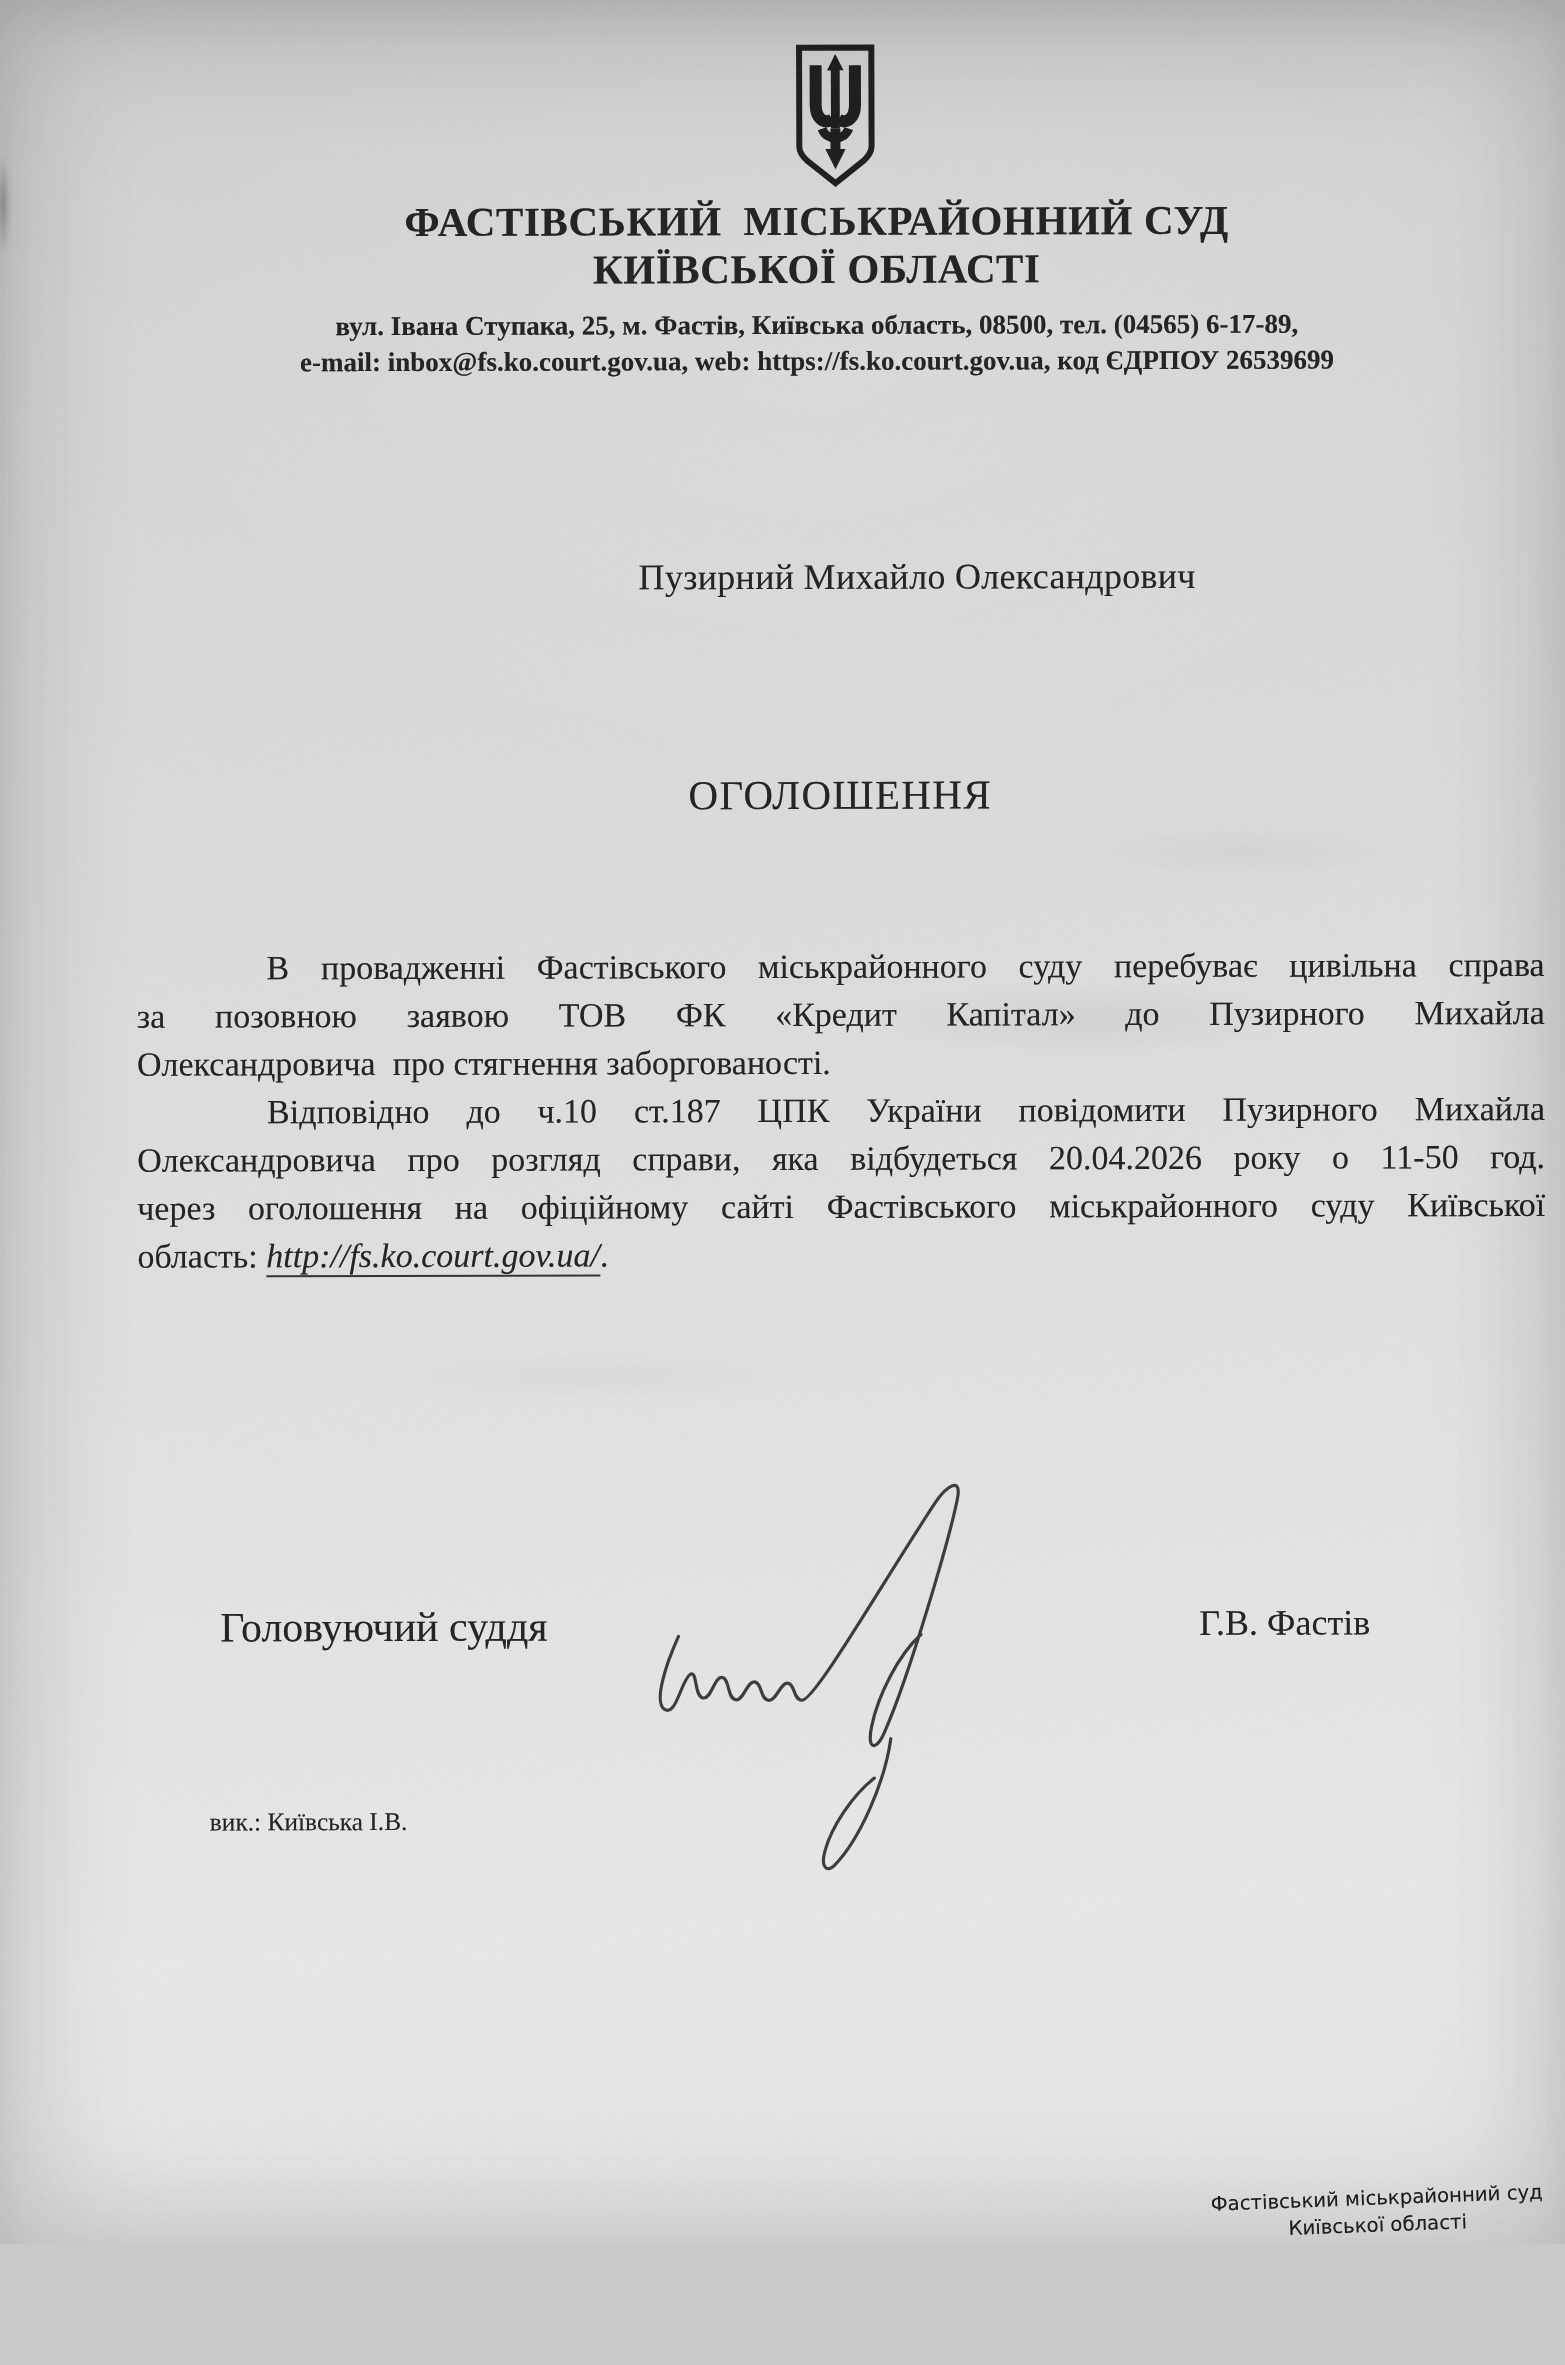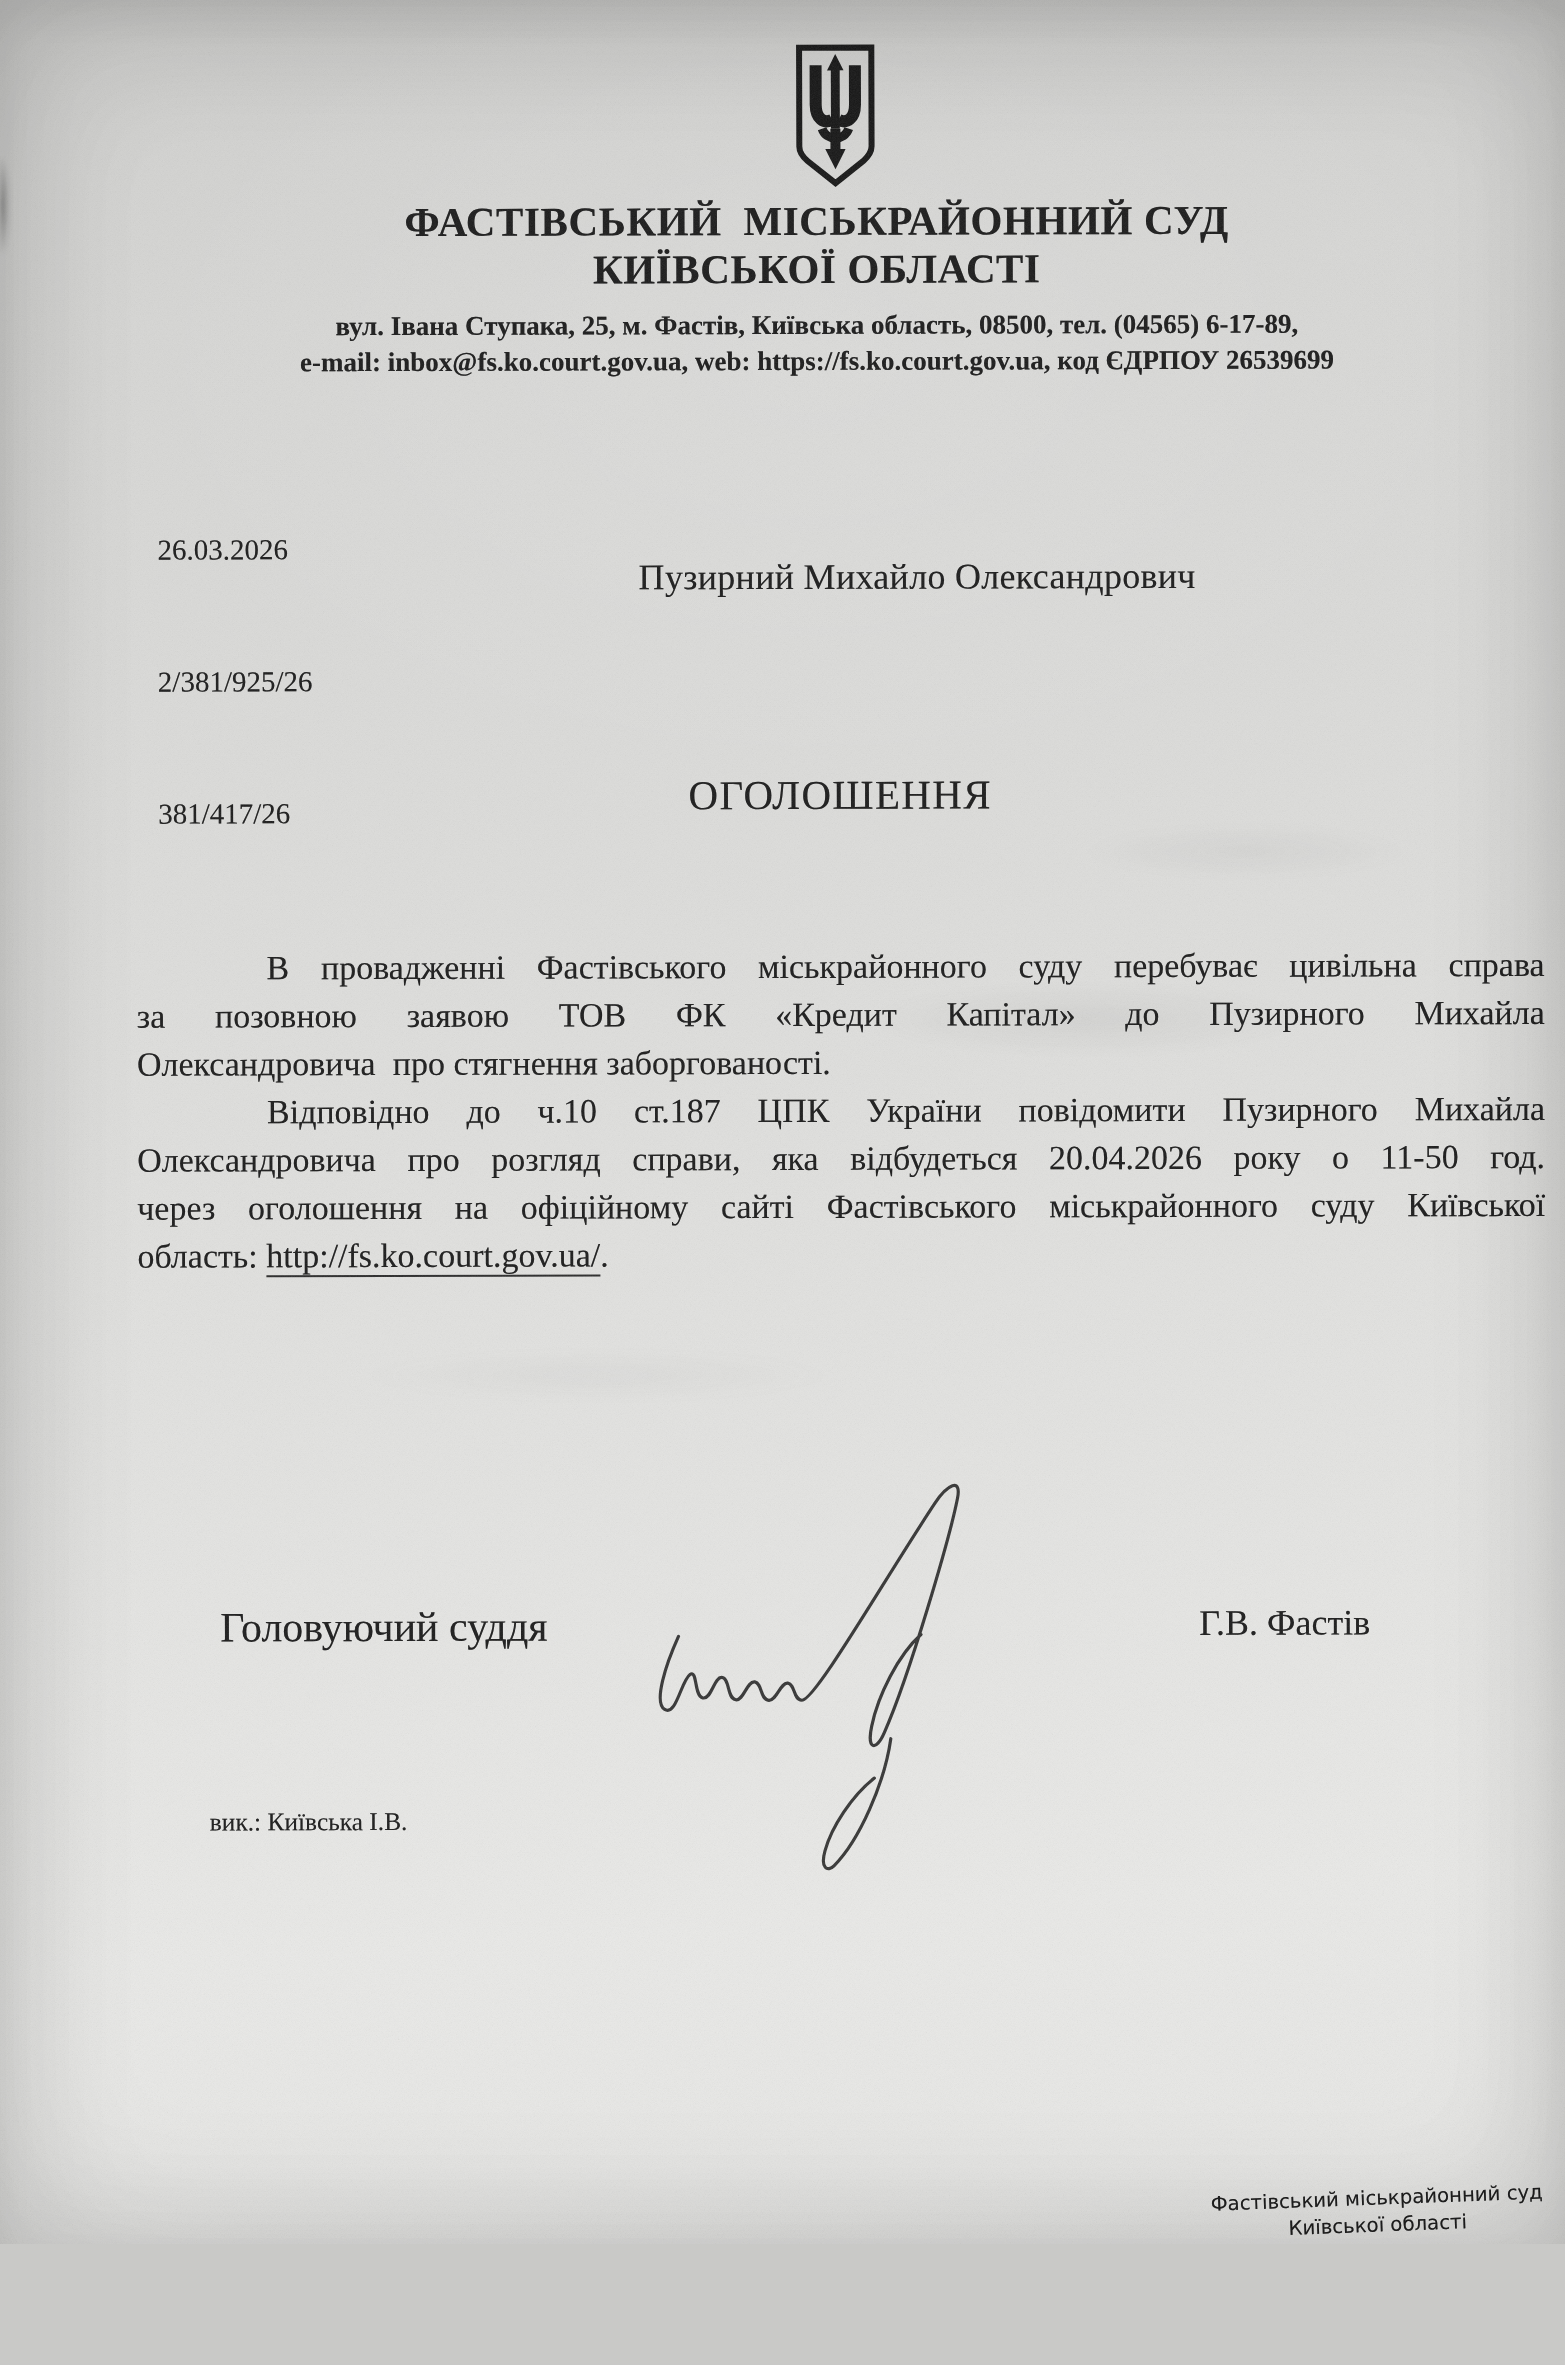--- a/index.html
+++ b/index.html
@@ -131,11 +131,6 @@
       <div class="addr-line">e-mail: inbox@fs.ko.court.gov.ua, web: https://fs.ko.court.gov.ua, код ЄДРПОУ 26539699</div>
     </div>
 
-    <div class="abs refblock">
-      <div>26.03.2026</div>
-      <div>2/381/925/26</div>
-      <div>381/417/26</div>
-    </div>
 
     <div class="abs addressee">Пузирний Михайло Олександрович</div>
 

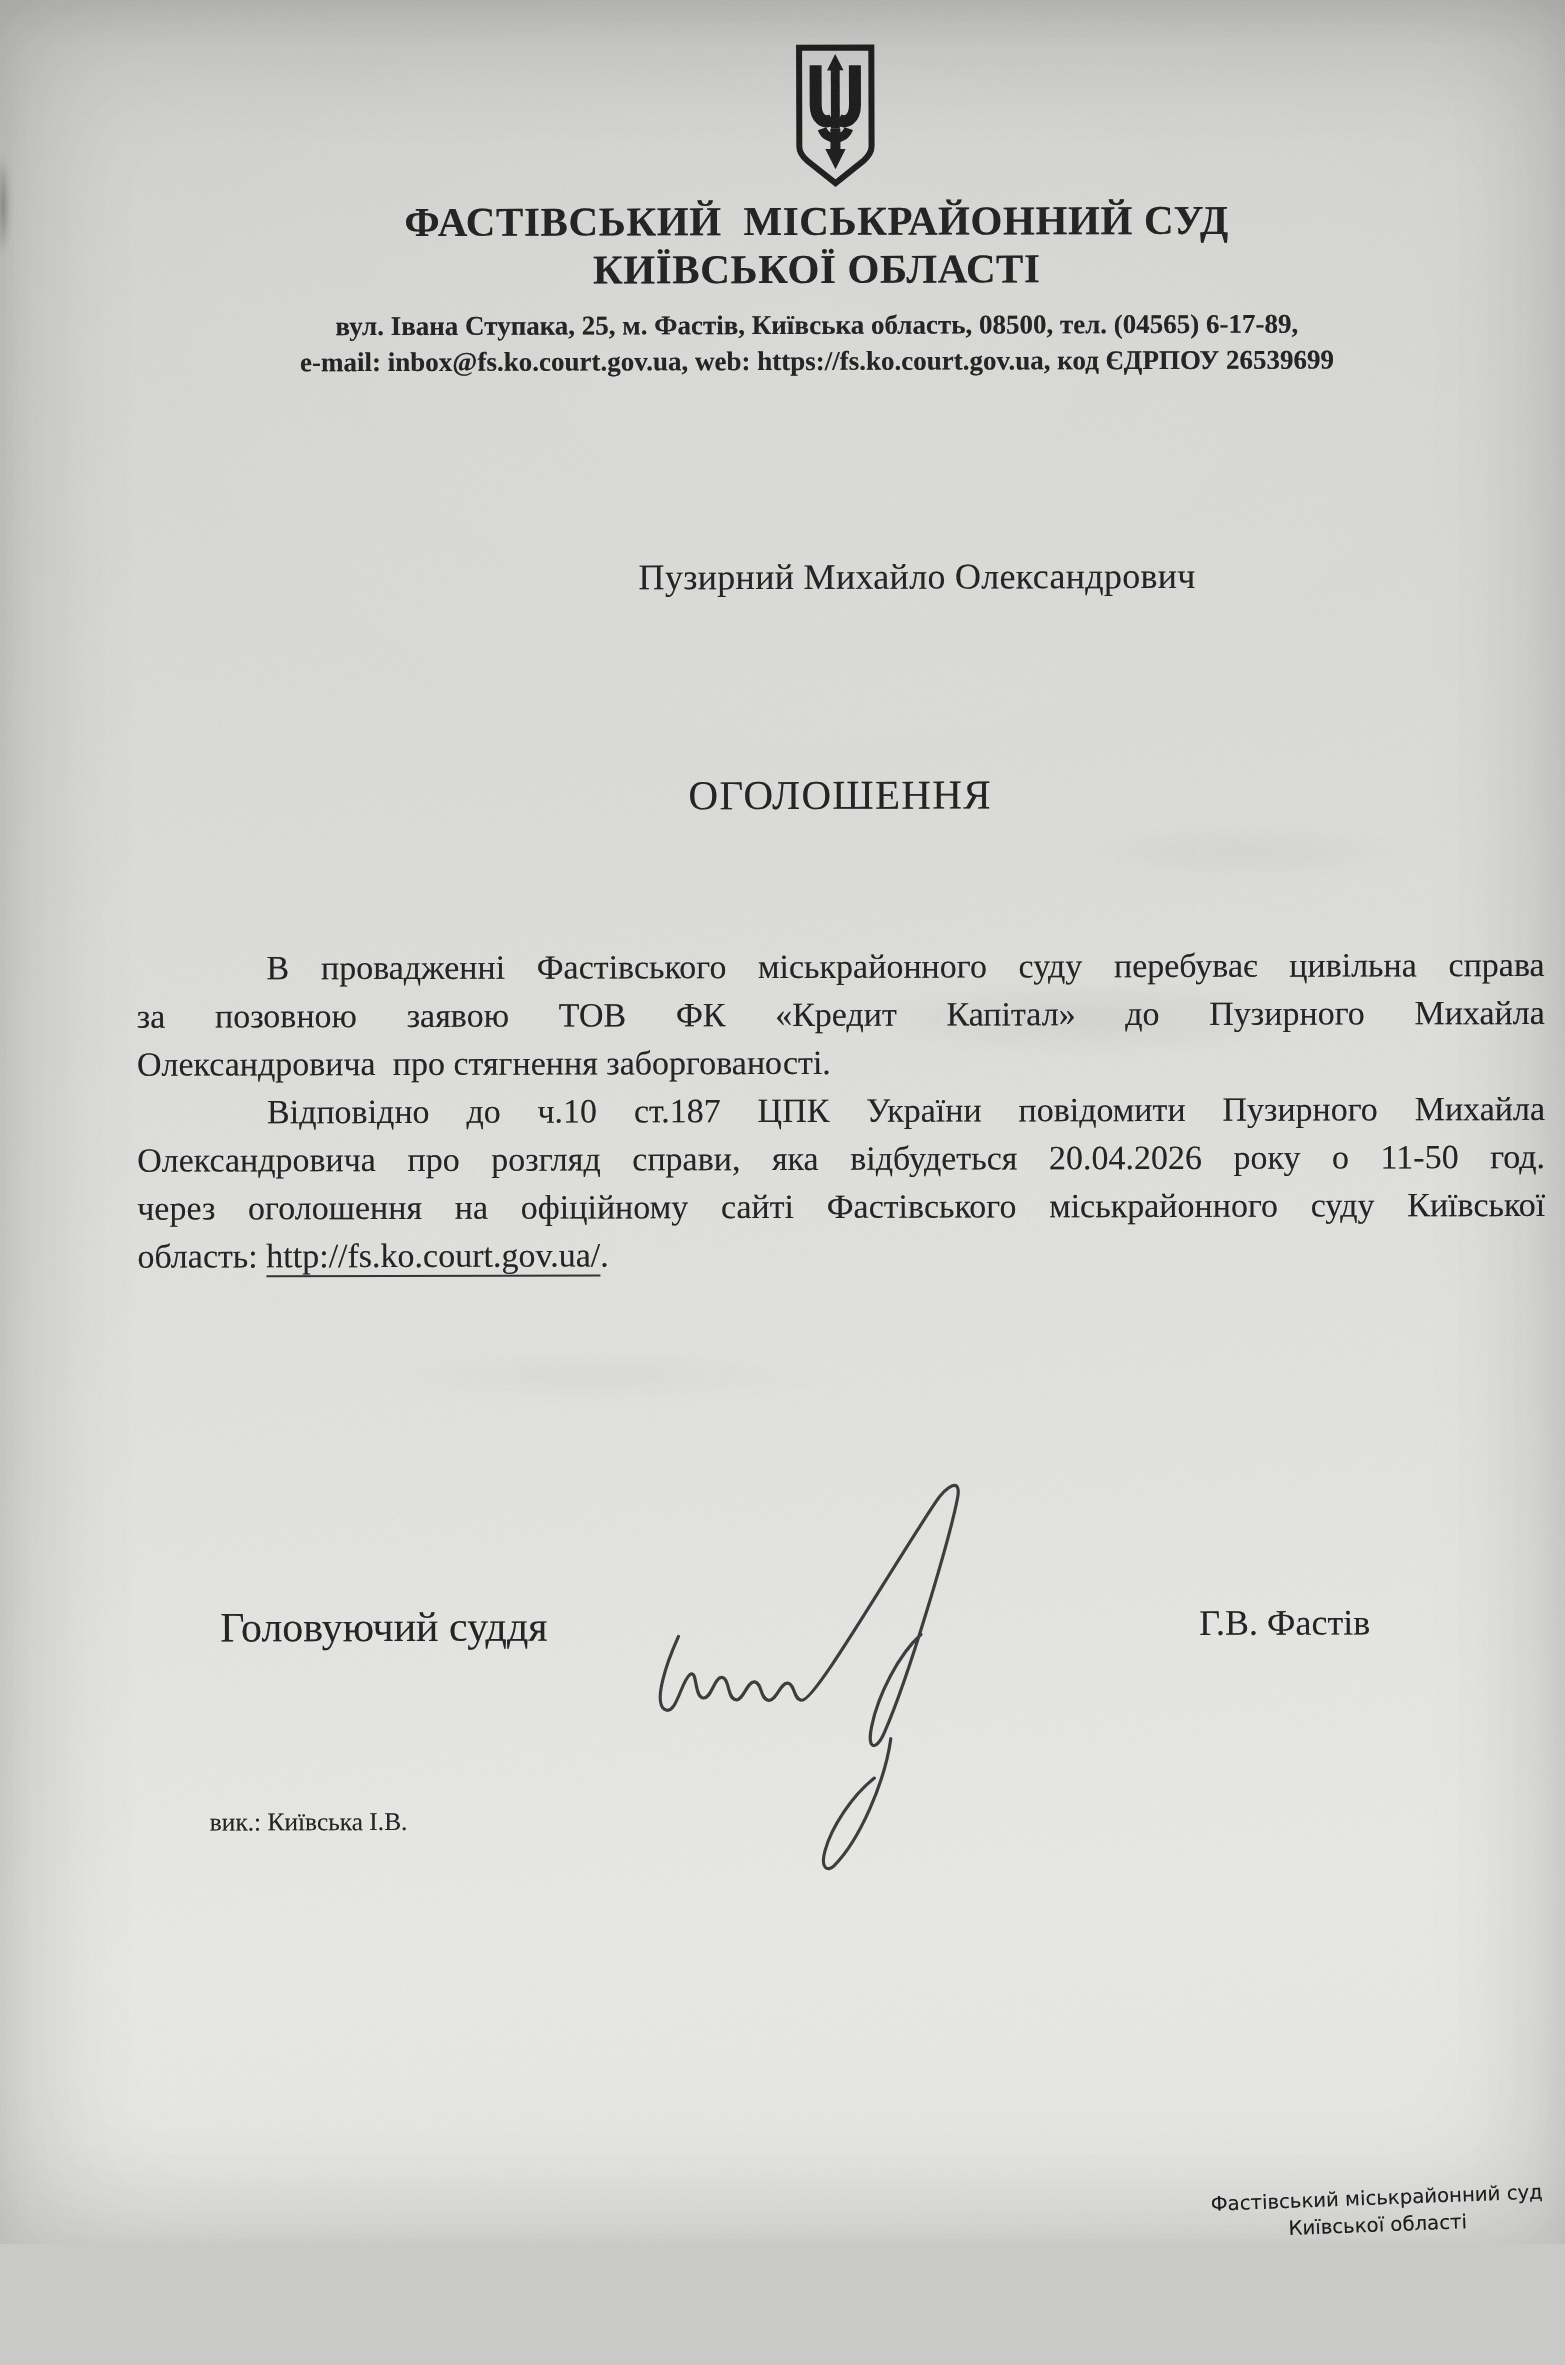--- a/index.html
+++ b/index.html
@@ -55,7 +55,7 @@
   .jline { text-align: justify; text-align-last: justify; }
   .indent { text-indent: 130px; }
   .plain { text-align: left; white-space: pre; }
-  .weblink { border-bottom: 2.5px solid rgba(27,27,27,0.92); padding-bottom: 0.6px; }
+  .weblink { border-bottom: 2.5px solid rgba(27,27,27,0.92); padding-bottom: 0.6px; font-style: italic; }
 
   
   .sig-label { left: 219px;  top: 1605px; font-size: 42px; line-height: 42px; white-space: pre; }

